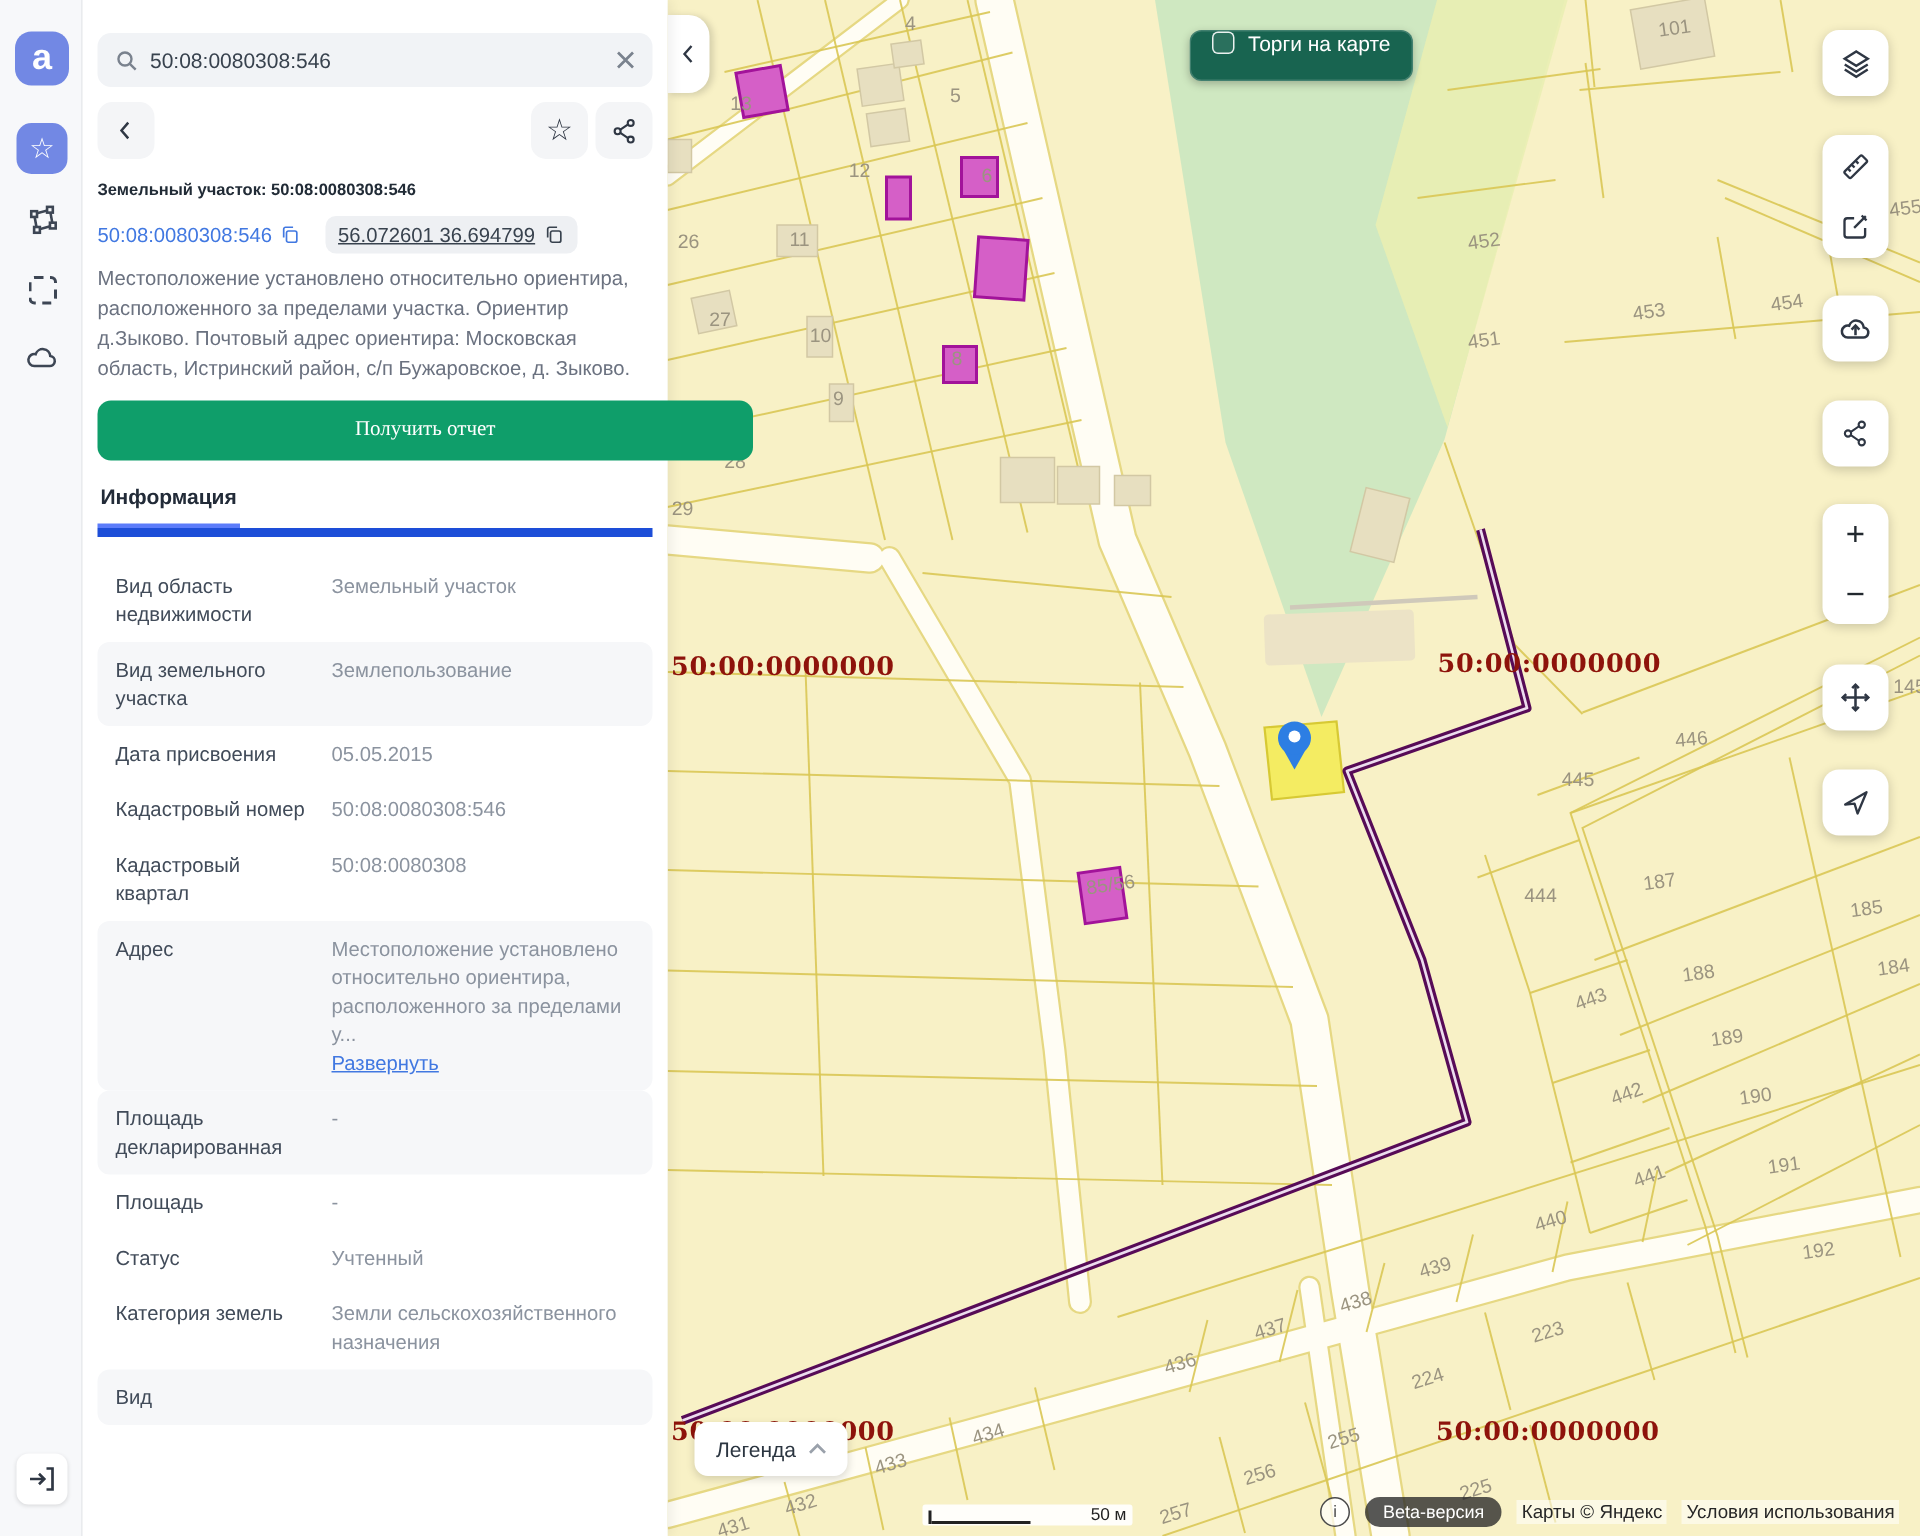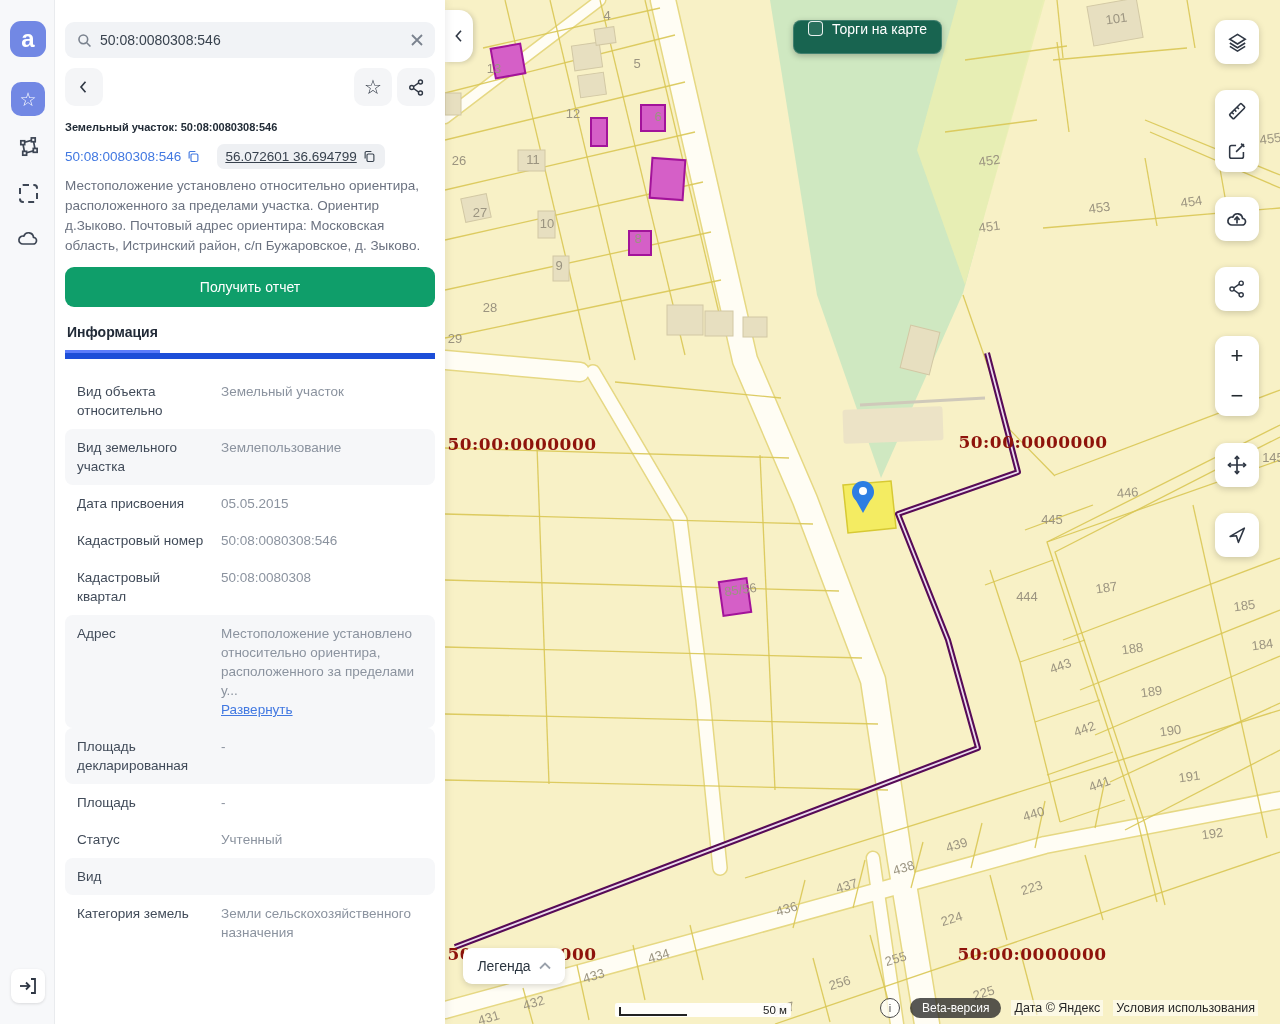--- a/index.html
+++ b/index.html
@@ -32,7 +32,7 @@
   .chip.link{color:#4178e1;padding-left:0;cursor:pointer;}
   .chip.plain{background:#eef0f3;color:#38424e;text-decoration:underline;}
   .desc{margin:7px 10px 0 10px;font-size:13.5px;line-height:20px;color:#6b7280;}
-  .report-btn{display:block;margin:11px 10px 0 10px;width:370px;height:40px;background:#0f9e6a;color:#fff;border:none;border-radius:9px;font-size:14px;font-family:Liberation Sans, sans-serif;cursor:pointer;}
+  .report-btn{display:block;margin:11px 10px 0 10px;width:437px;height:40px;background:#0f9e6a;color:#fff;border:none;border-radius:9px;font-size:14px;font-family:Liberation Serif, serif;cursor:pointer;}
   .tabs{margin:16px 10px 0 10px;border-bottom:6px solid #1d4ed8;}
   .tab{display:inline-block;padding:0 2px 10px 2px;font-size:14px;font-weight:bold;color:#222b38;border-bottom:3px solid #5c7cfa;cursor:pointer;}
   .itable{margin:14px 10px 0 10px;}

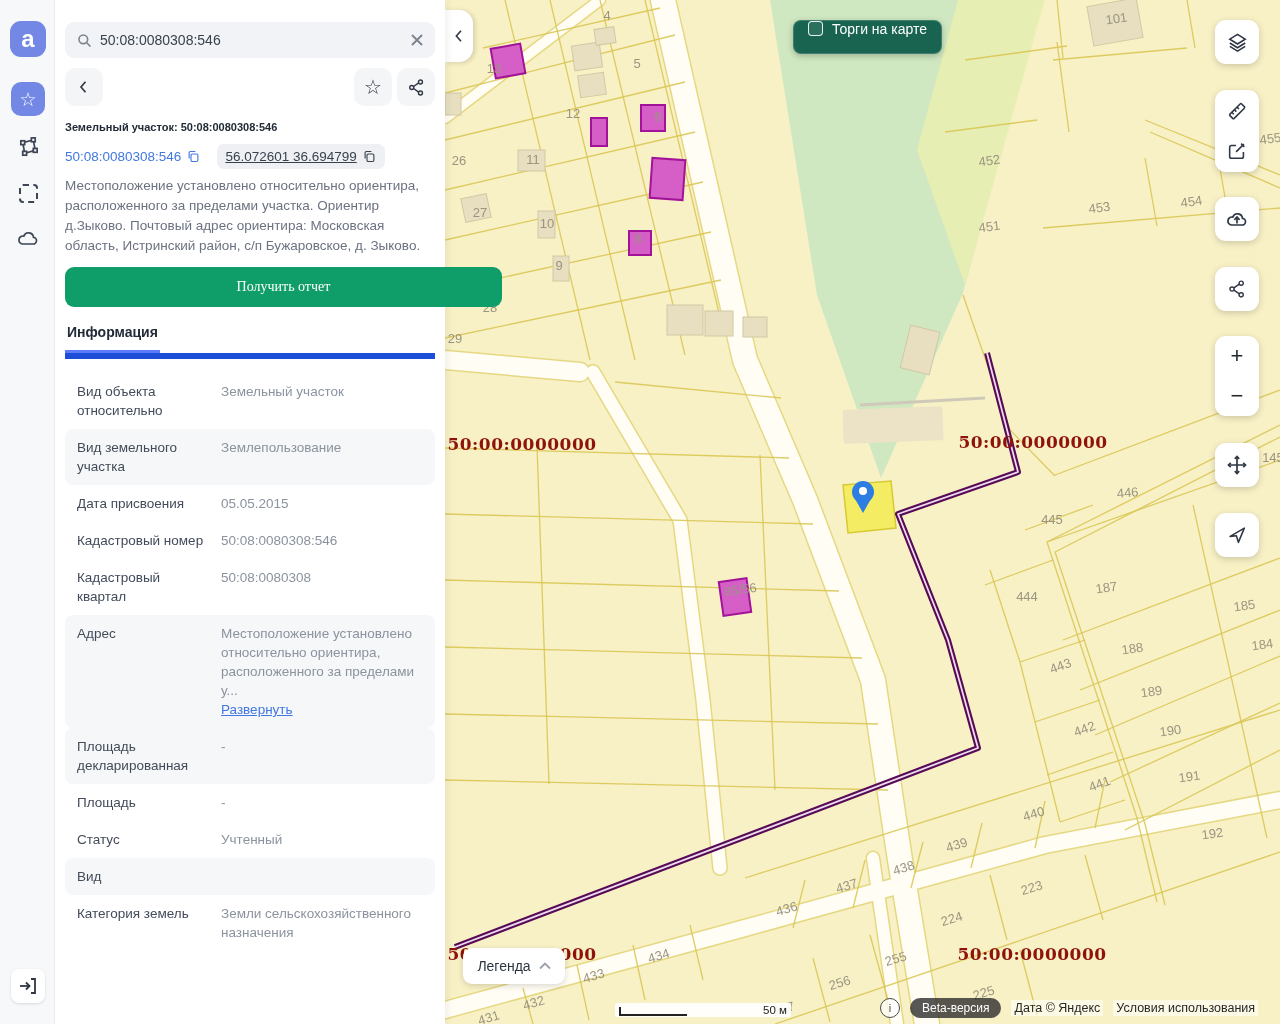--- a/index.html
+++ b/index.html
@@ -162,7 +162,7 @@
 
     <div class="itable">
         <div class="irow">
-          <div class="ilabel">Вид объекта относительно</div>
+          <div class="ilabel">Вид область недвижимости</div>
           <div class="ivalue">Земельный участок</div>
         </div>
         <div class="irow shaded">

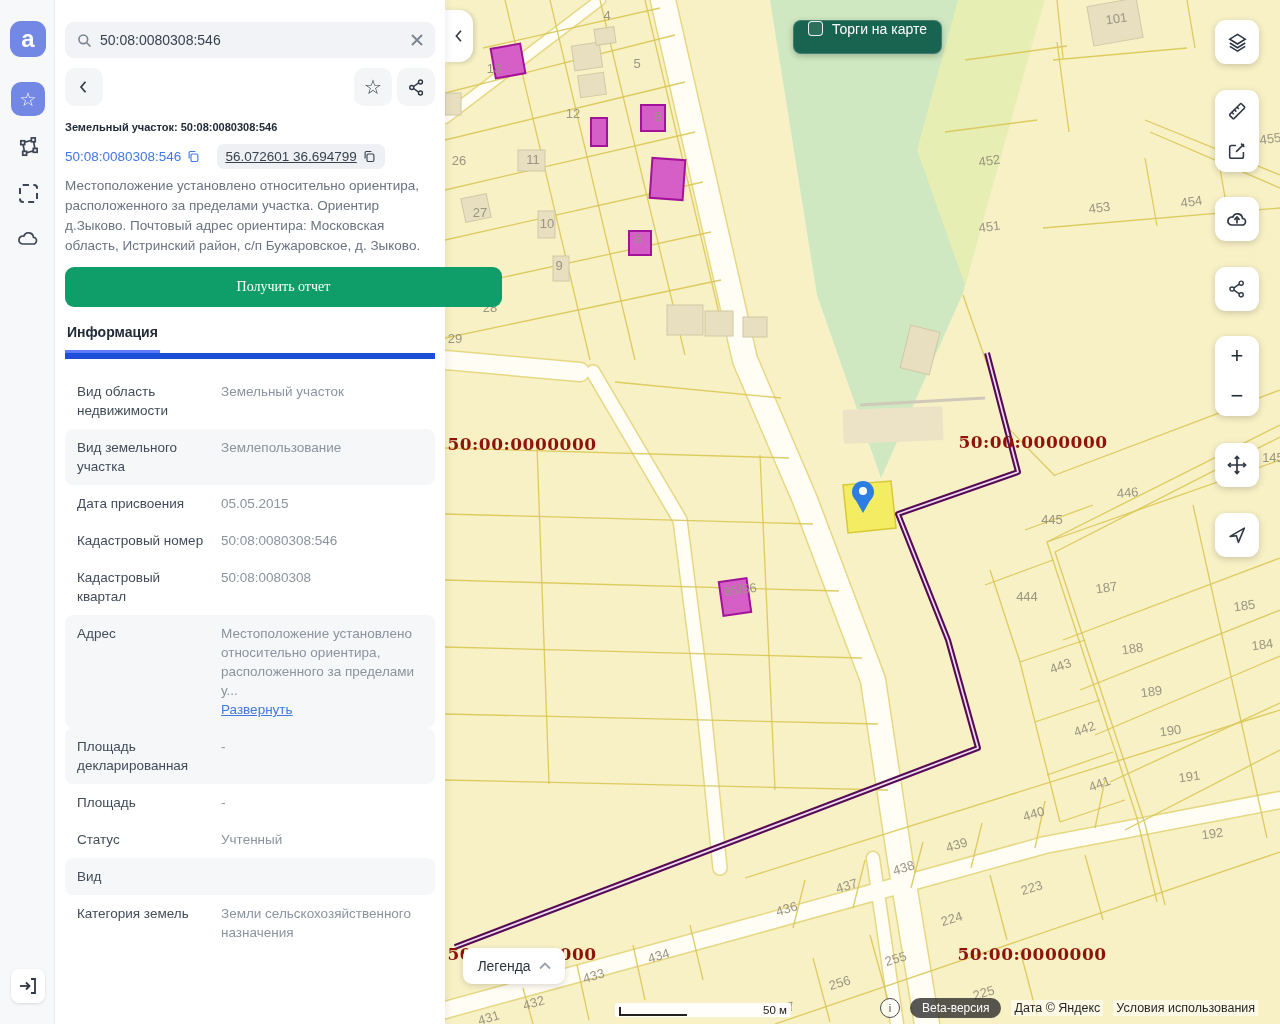--- a/index.html
+++ b/index.html
@@ -197,13 +197,13 @@
           <div class="ilabel">Статус</div>
           <div class="ivalue">Учтенный</div>
         </div>
+        <div class="irow">
+          <div class="ilabel">Категория земель</div>
+          <div class="ivalue">Земли сельскохозяйственного назначения</div>
+        </div>
         <div class="irow shaded">
           <div class="ilabel">Вид</div>
           <div class="ivalue"></div>
-        </div>
-        <div class="irow">
-          <div class="ilabel">Категория земель</div>
-          <div class="ivalue">Земли сельскохозяйственного назначения</div>
         </div>
       </div>
   </div>

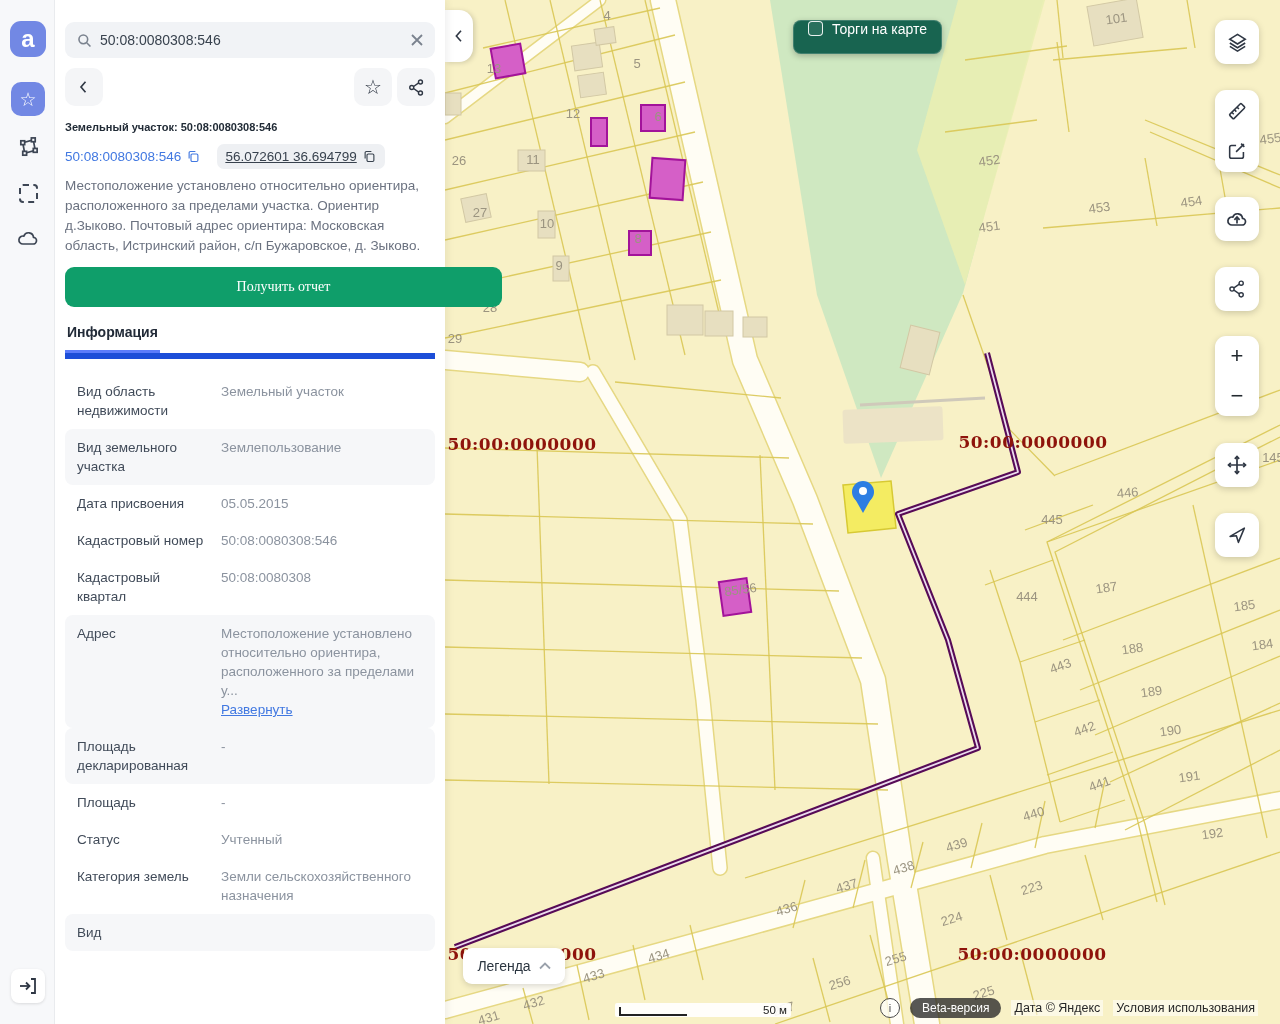--- a/index.html
+++ b/index.html
@@ -53,7 +53,7 @@
   .ctrl svg{stroke:#2f3744;}
   .ctrl .zbtn{width:44px;height:40px;display:flex;align-items:center;justify-content:center;font-size:22px;color:#22292f;cursor:pointer;}
   .legend-btn{position:absolute;left:18px;top:948px;width:102px;height:36px;background:#fff;border-radius:9px;box-shadow:0 2px 6px rgba(0,0,0,.15);display:flex;align-items:center;justify-content:center;gap:8px;font-size:14px;color:#2b3540;cursor:pointer;z-index:6;}
-  .scalebar{position:absolute;left:170px;top:1003px;width:176px;height:14px;background:rgba(255,255,255,.9);border-radius:2px;display:flex;align-items:flex-end;padding:0 4px 1px 4px;z-index:5;}
+  .scalebar{position:absolute;left:170px;top:1003px;width:140px;height:14px;background:rgba(255,255,255,.9);border-radius:2px;display:flex;align-items:flex-end;padding:0 4px 1px 4px;z-index:5;}
   .scalebar .tick{width:2px;height:9px;background:#222;}
   .scalebar .bline{width:66px;height:2px;background:#222;}
   .scalebar .slabel{flex:1;text-align:right;font-size:11.5px;color:#222;line-height:11px;}

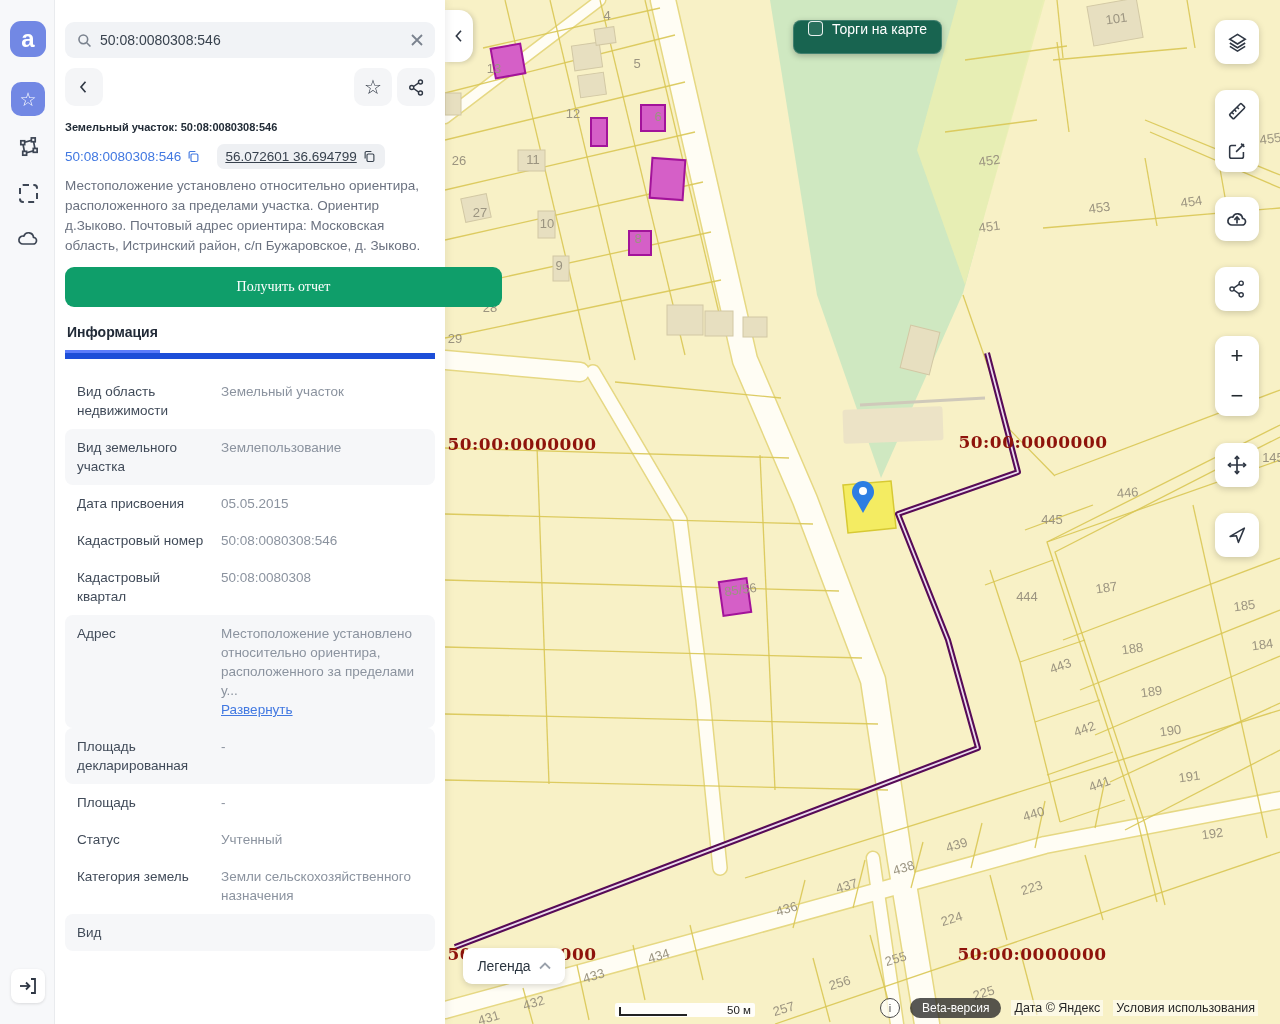--- a/index.html
+++ b/index.html
@@ -467,7 +467,7 @@
     <div class="attr">
       <span class="info-circ">i</span>
       <span class="beta">Beta-версия</span>
-      <span class="cop">Дата © Яндекс</span>
+      <span class="cop">Карты © Яндекс</span>
       <span class="terms">Условия использования</span>
     </div>
   </div>

